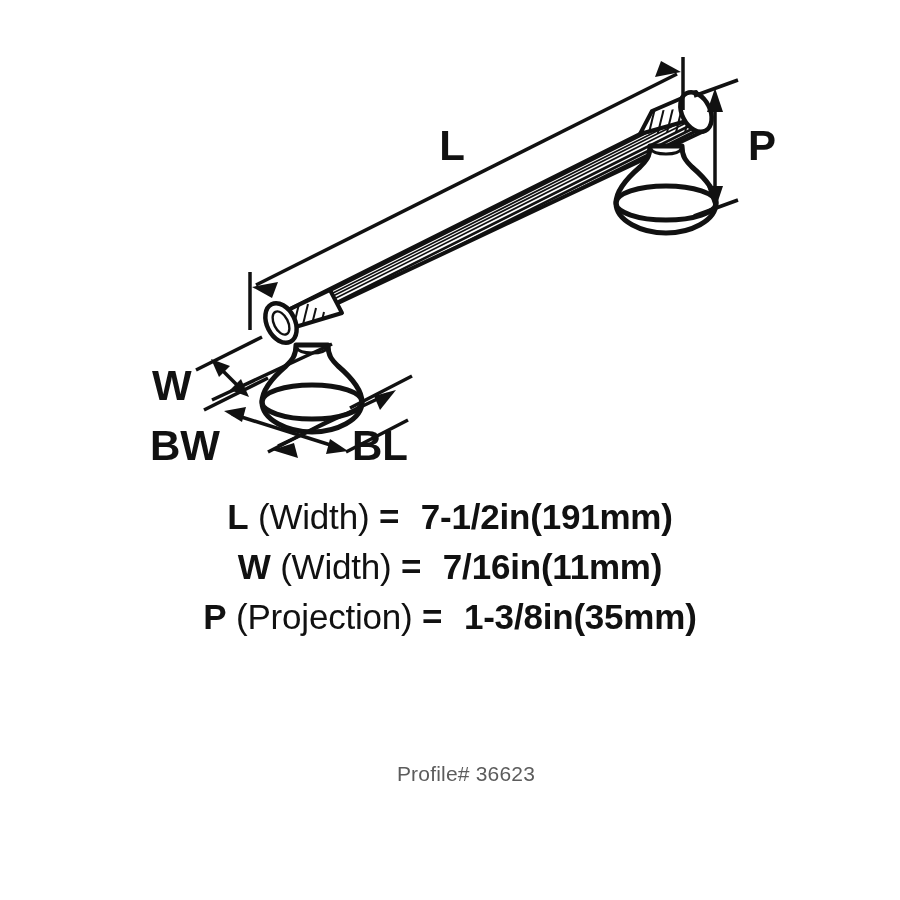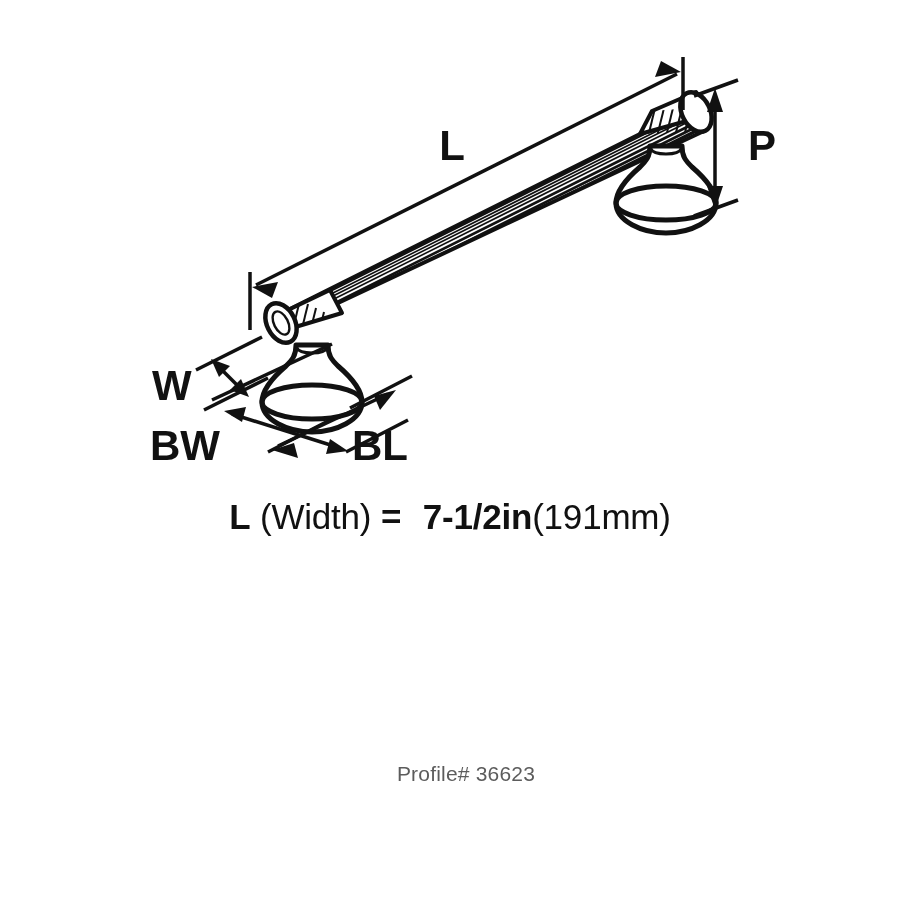--- a/index.html
+++ b/index.html
@@ -45,7 +45,7 @@
   .spec-line .n{font-weight:400;}
   .spec-line .eq{font-weight:700;}
   .spec-line .v{font-weight:700;margin-left:12px;}
-  .spec-line .mm{font-weight:400;}
+  .spec-line .mm{font-weight:700;}
 
   #profile{
     position:absolute;

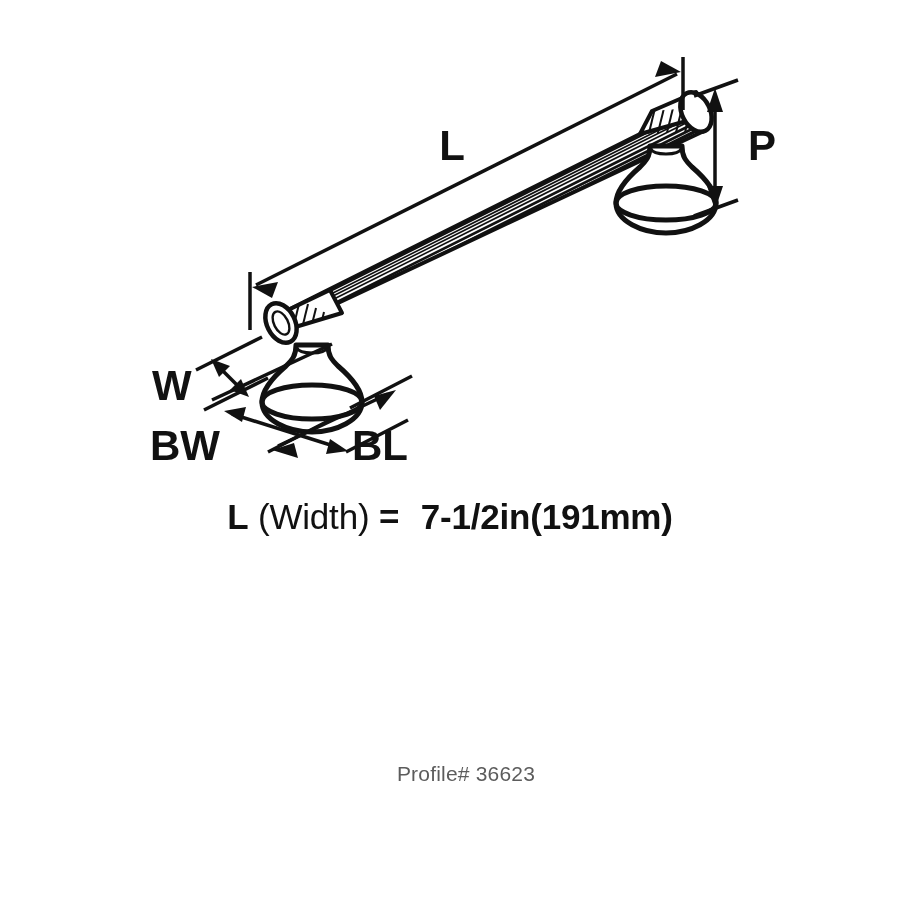--- a/index.html
+++ b/index.html
@@ -237,6 +237,9 @@
     <div class="spec-line">
       <span class="k">L</span><span>&nbsp;</span><span class="n">(Width)</span><span>&nbsp;</span><span class="eq">=</span><span>&nbsp;</span><span class="v">7-1/2in</span><span class="mm">(191mm)</span>
     </div>
+    <div class="spec-line">
+      <span class="k">W</span><span>&nbsp;</span><span class="n">(Width)</span><span>&nbsp;</span><span class="eq">=</span><span>&nbsp;</span><span class="v">7/16in</span><span class="mm">(11mm)</span>
+    </div>
   </div>
 
   <div id="profile">Profile# 36623</div>

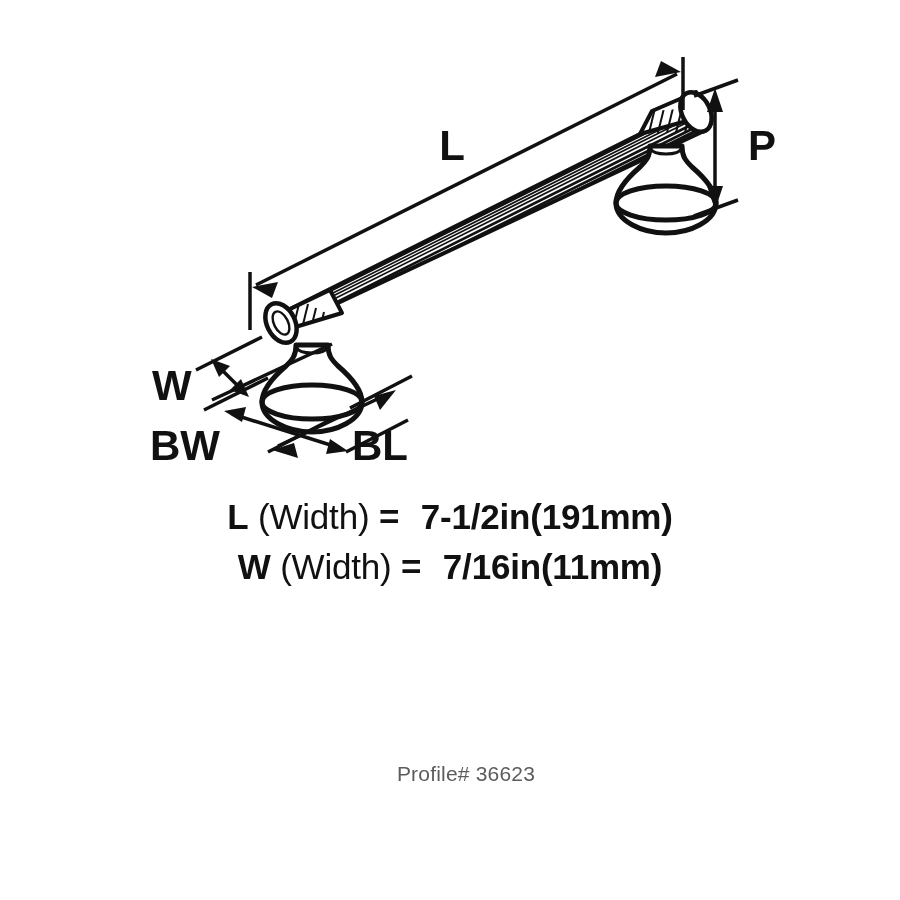--- a/index.html
+++ b/index.html
@@ -240,6 +240,9 @@
     <div class="spec-line">
       <span class="k">W</span><span>&nbsp;</span><span class="n">(Width)</span><span>&nbsp;</span><span class="eq">=</span><span>&nbsp;</span><span class="v">7/16in</span><span class="mm">(11mm)</span>
     </div>
+    <div class="spec-line">
+      <span class="k">P</span><span>&nbsp;</span><span class="n">(Projection)</span><span>&nbsp;</span><span class="eq">=</span><span>&nbsp;</span><span class="v">1-3/8in</span><span class="mm">(35mm)</span>
+    </div>
   </div>
 
   <div id="profile">Profile# 36623</div>

